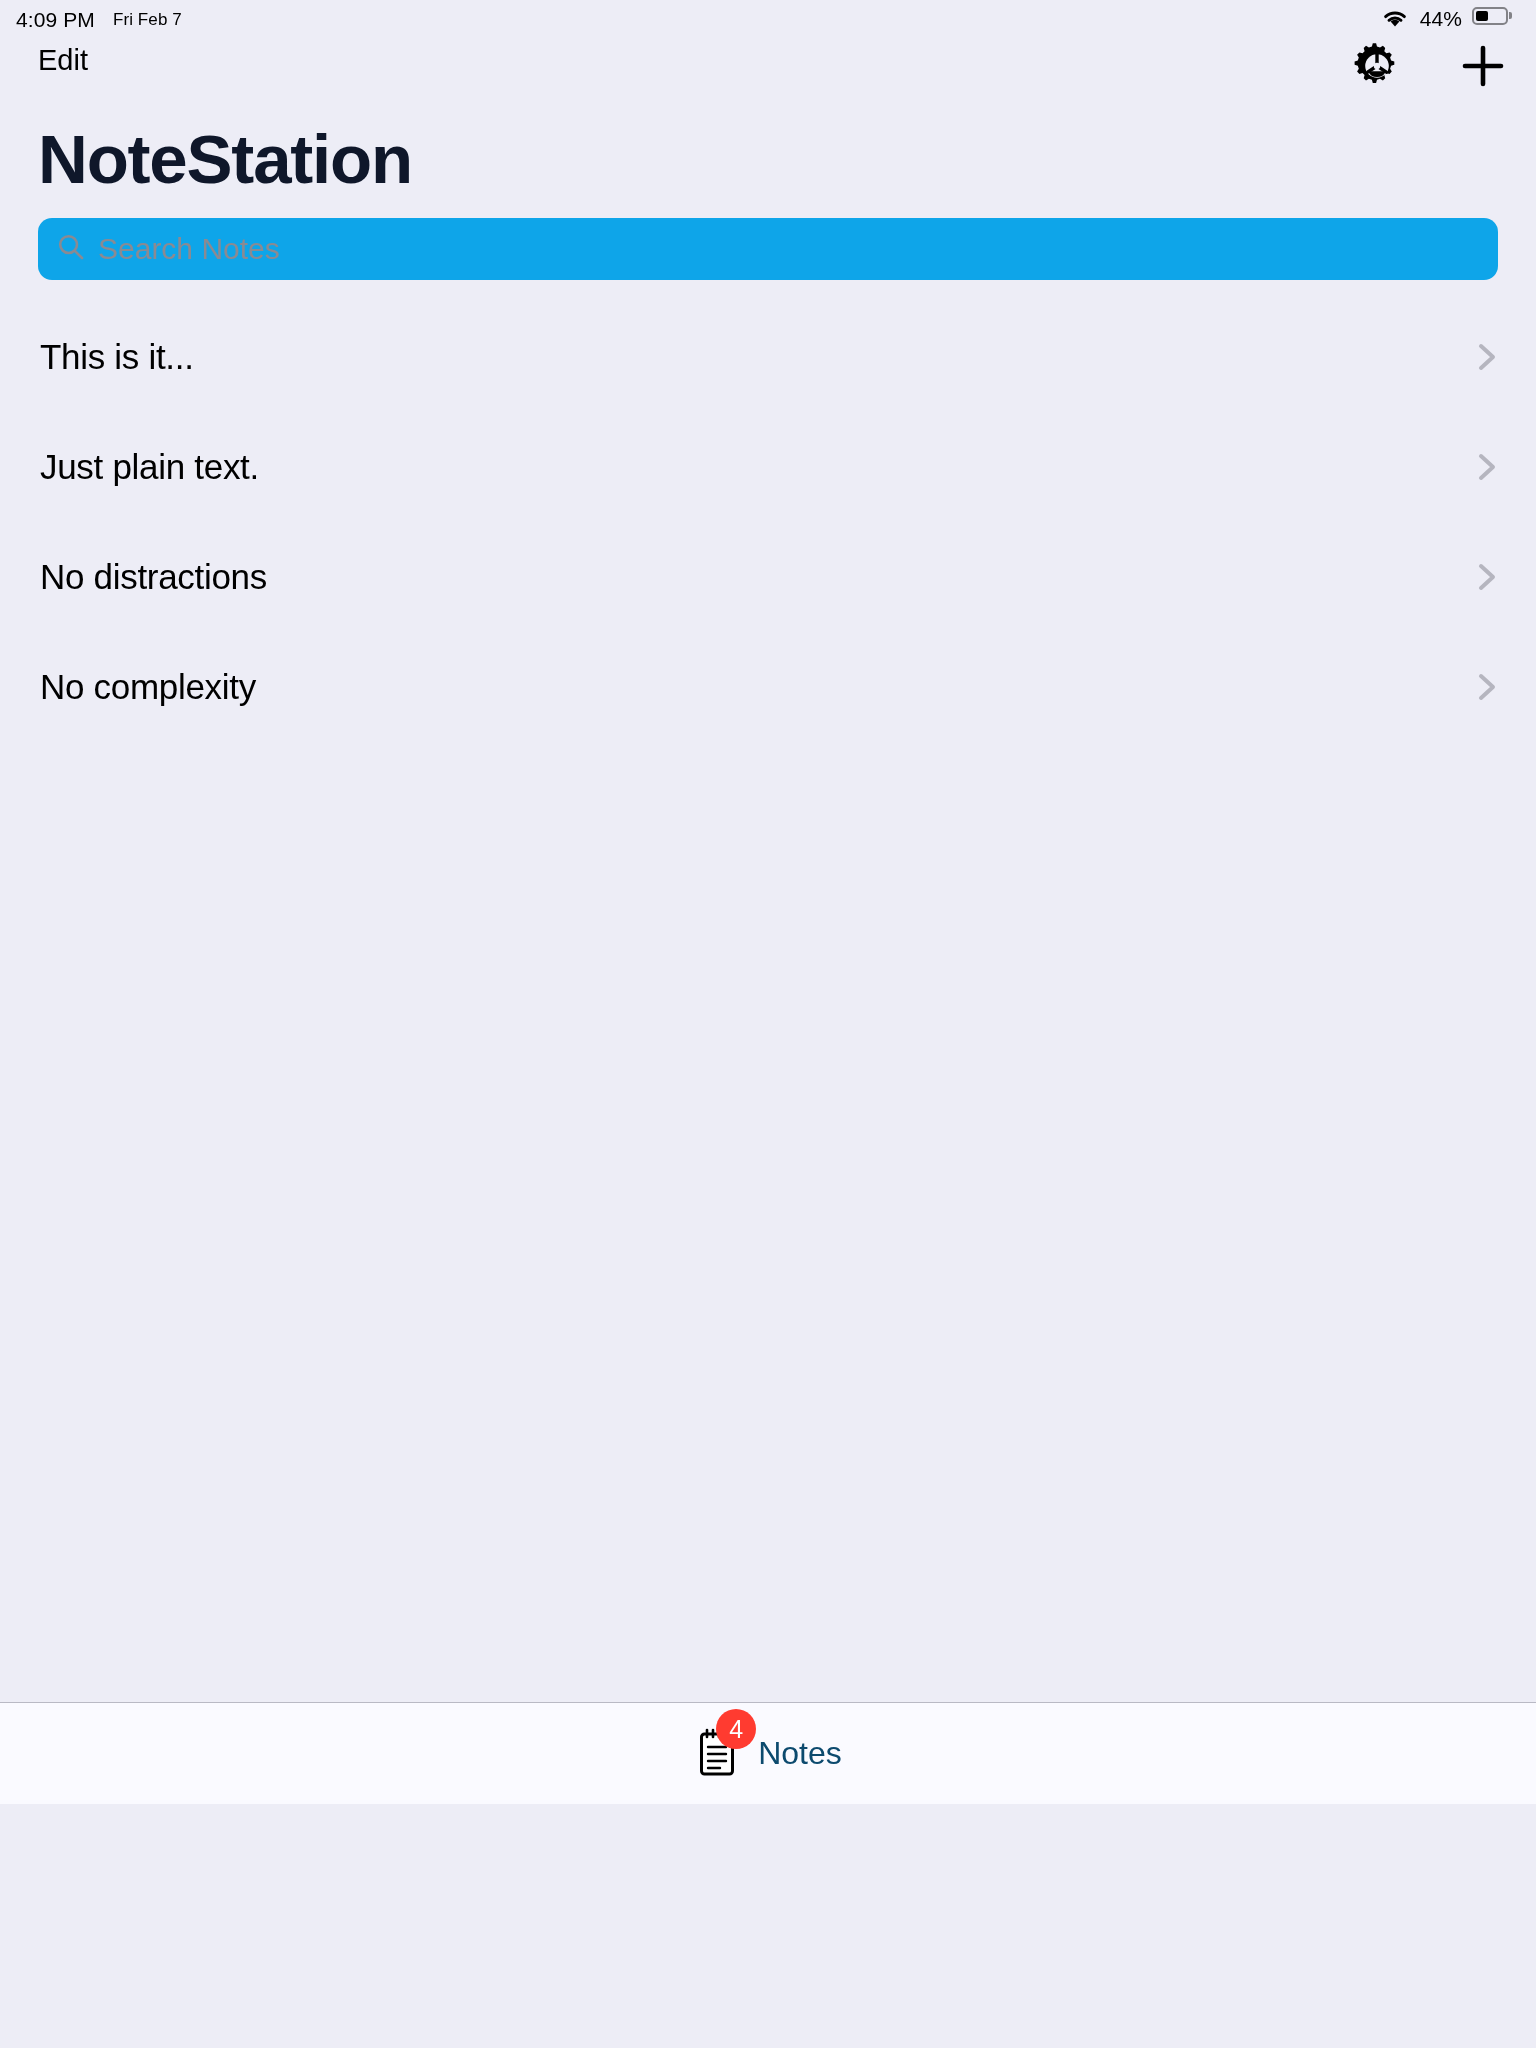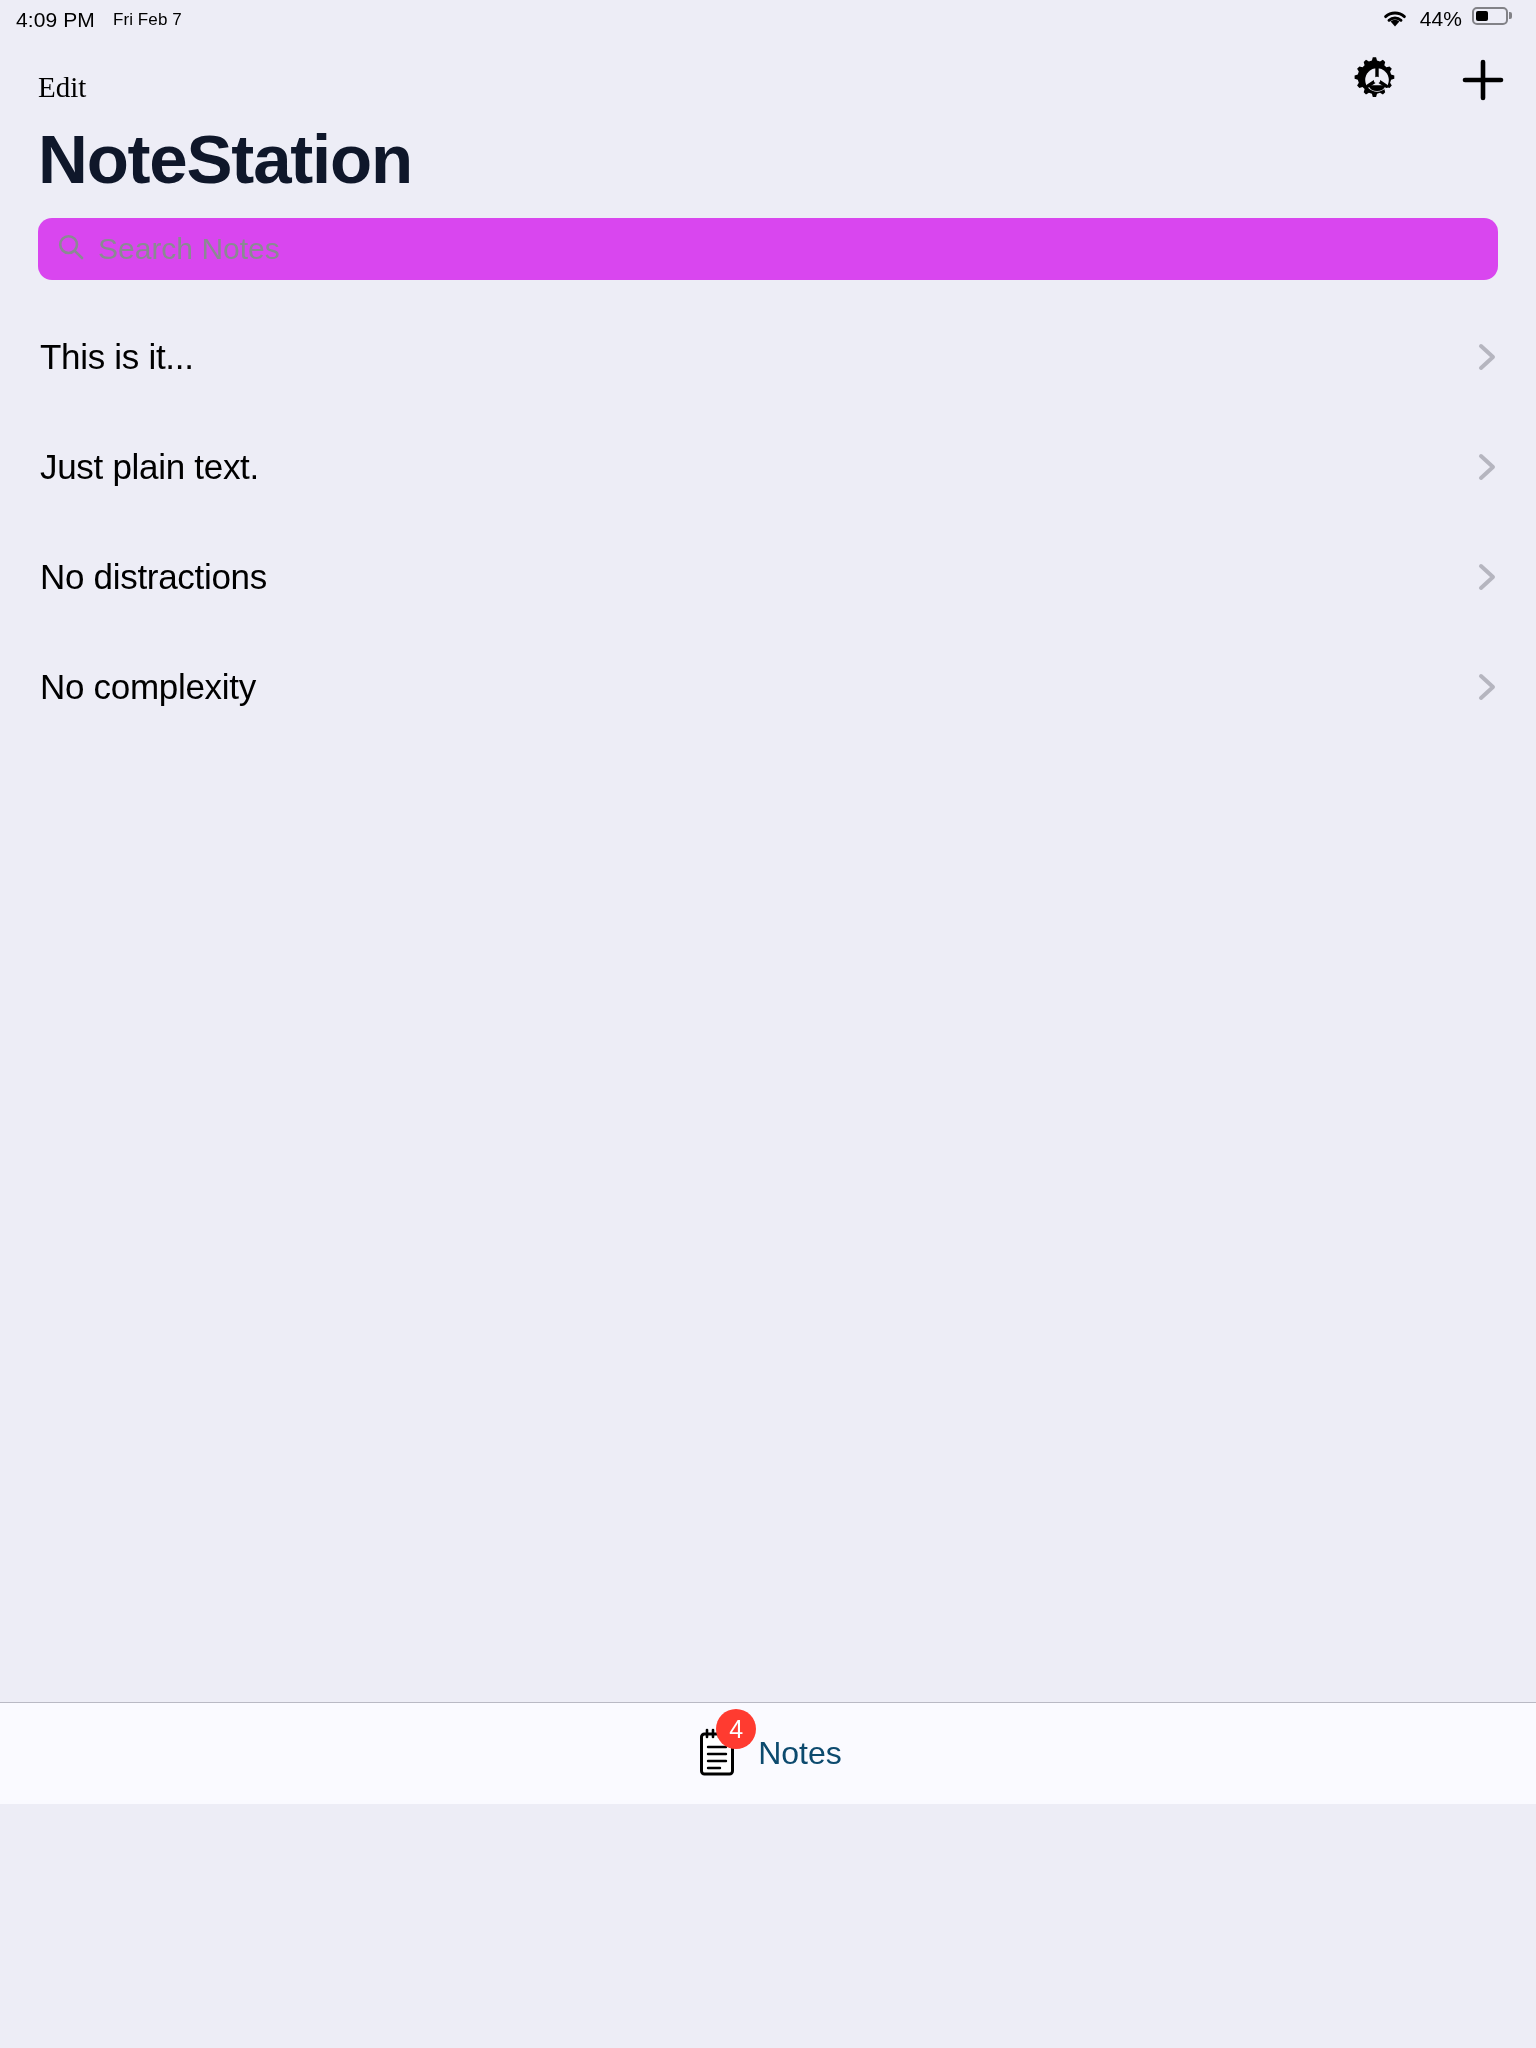--- a/index.html
+++ b/index.html
@@ -51,9 +51,8 @@
   
   .navbar {
     height:68px; flex:0 0 68px;
-    display:flex; align-items:flex-end;
+    display:flex; align-items:flex-start;
     padding:0 26px 0 36px;
-    font-family:Liberation Serif, serif;
   }
   .edit-btn {
     font-size:29px; color:#000;

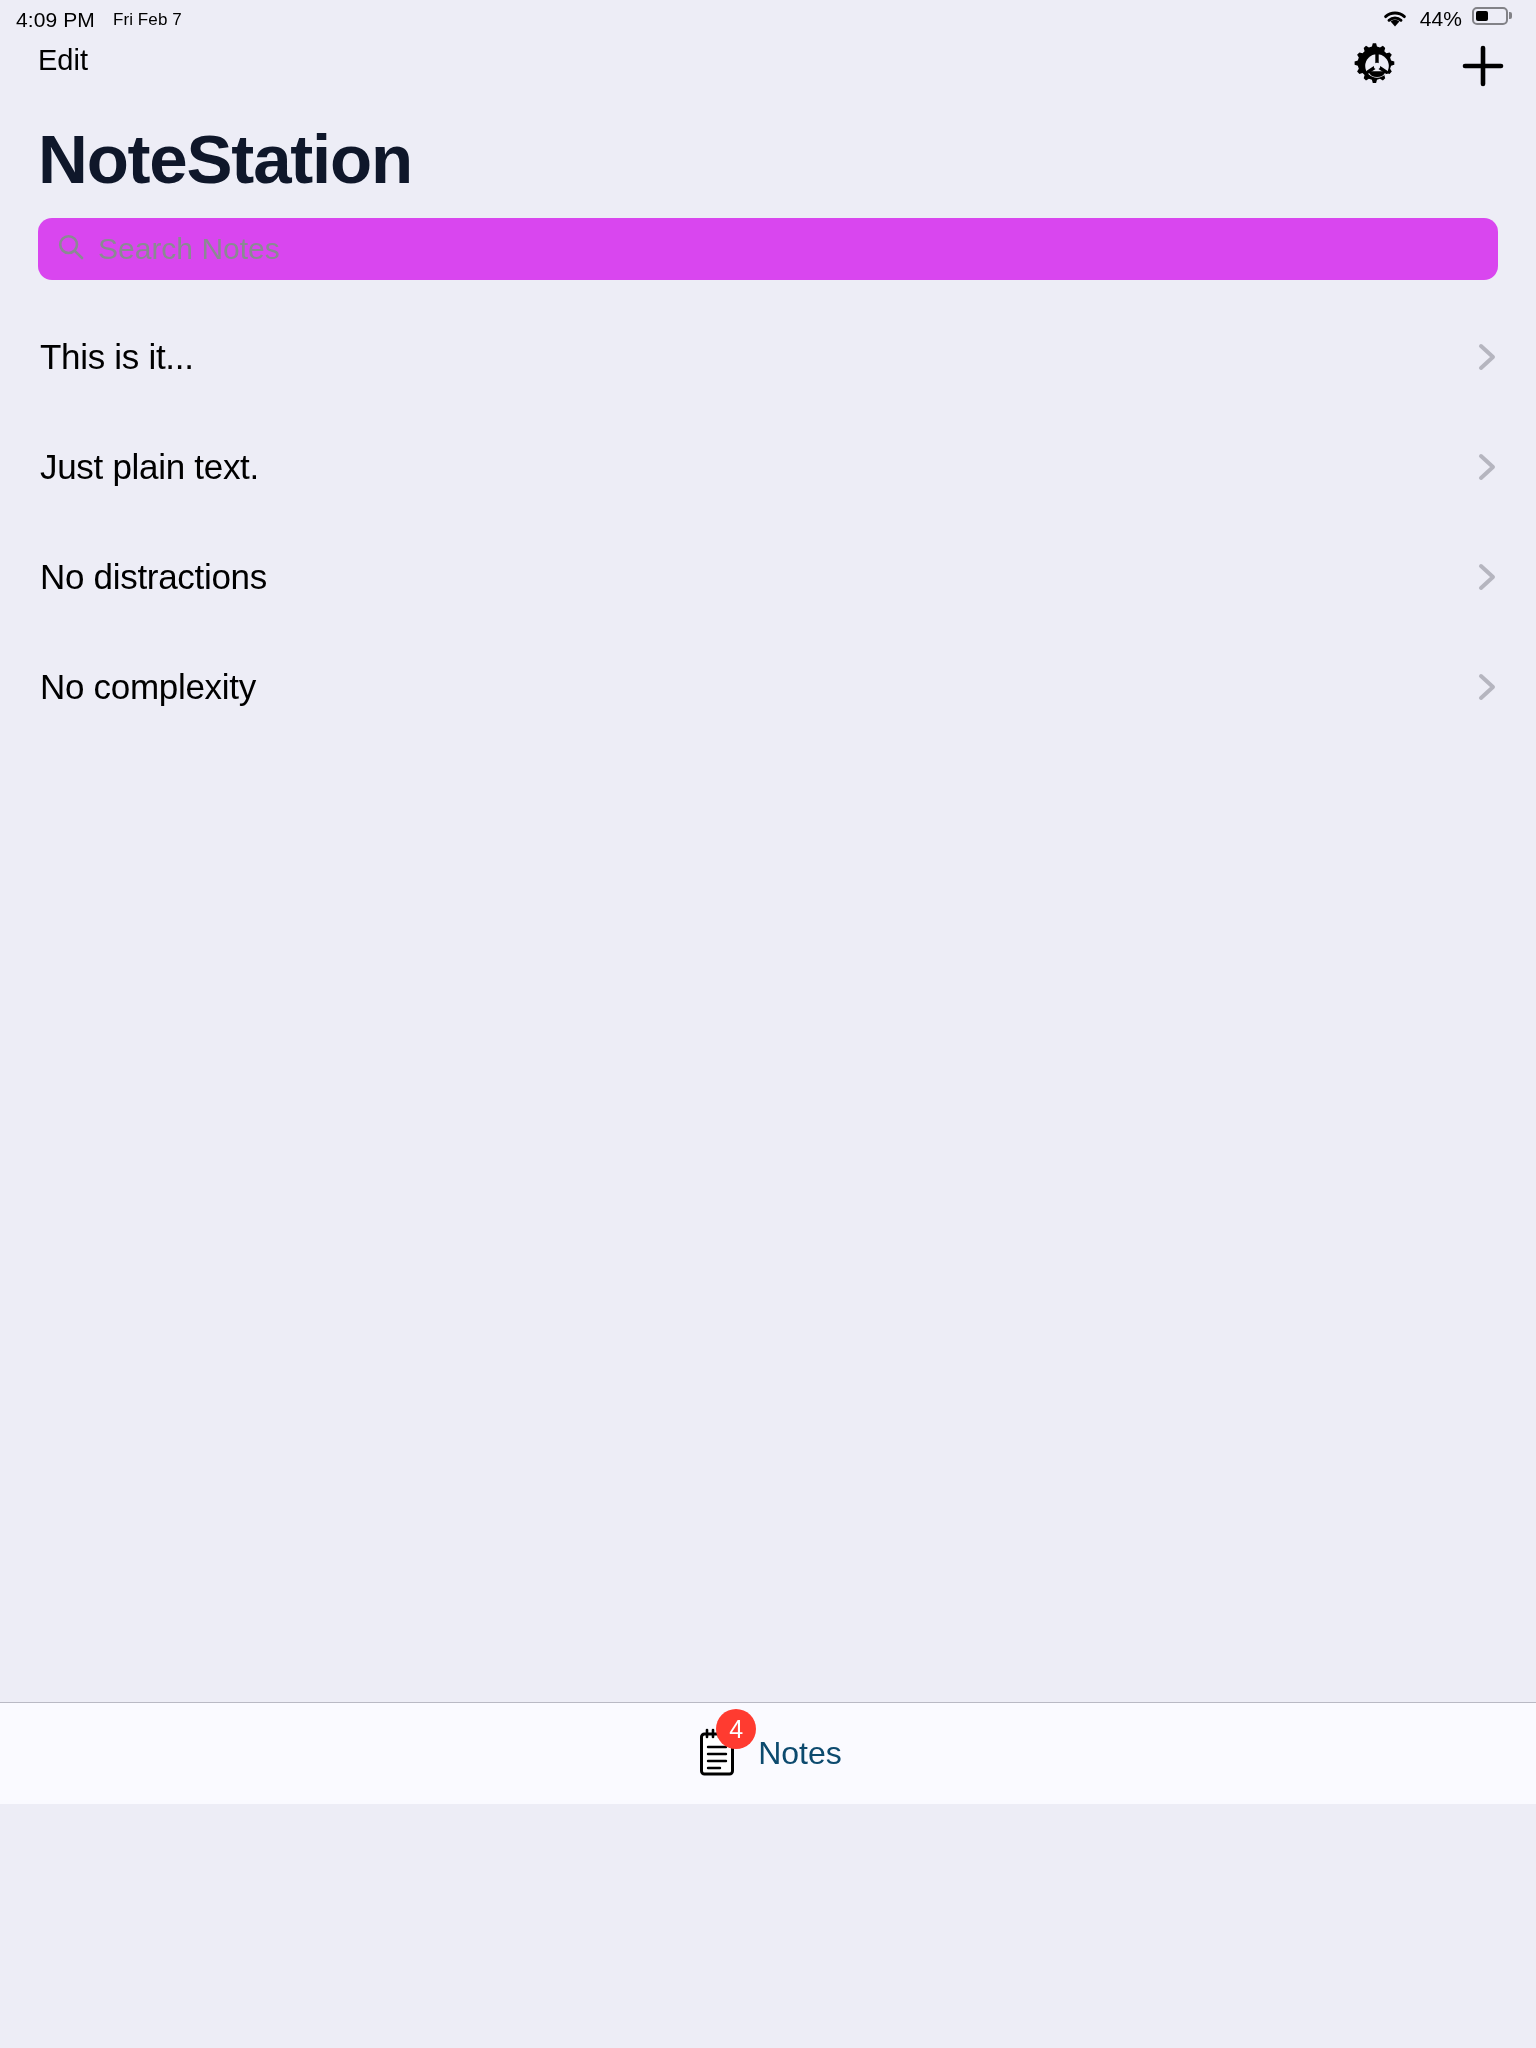--- a/index.html
+++ b/index.html
@@ -79,7 +79,7 @@
   .search-wrap { padding:14px 38px 0 38px; }
   .search-bar {
     height:62px;
-    background:#d946ef;
+    background:#0ea5e9;
     border-radius:14px;
     display:flex; align-items:center;
     padding:0 18px;

